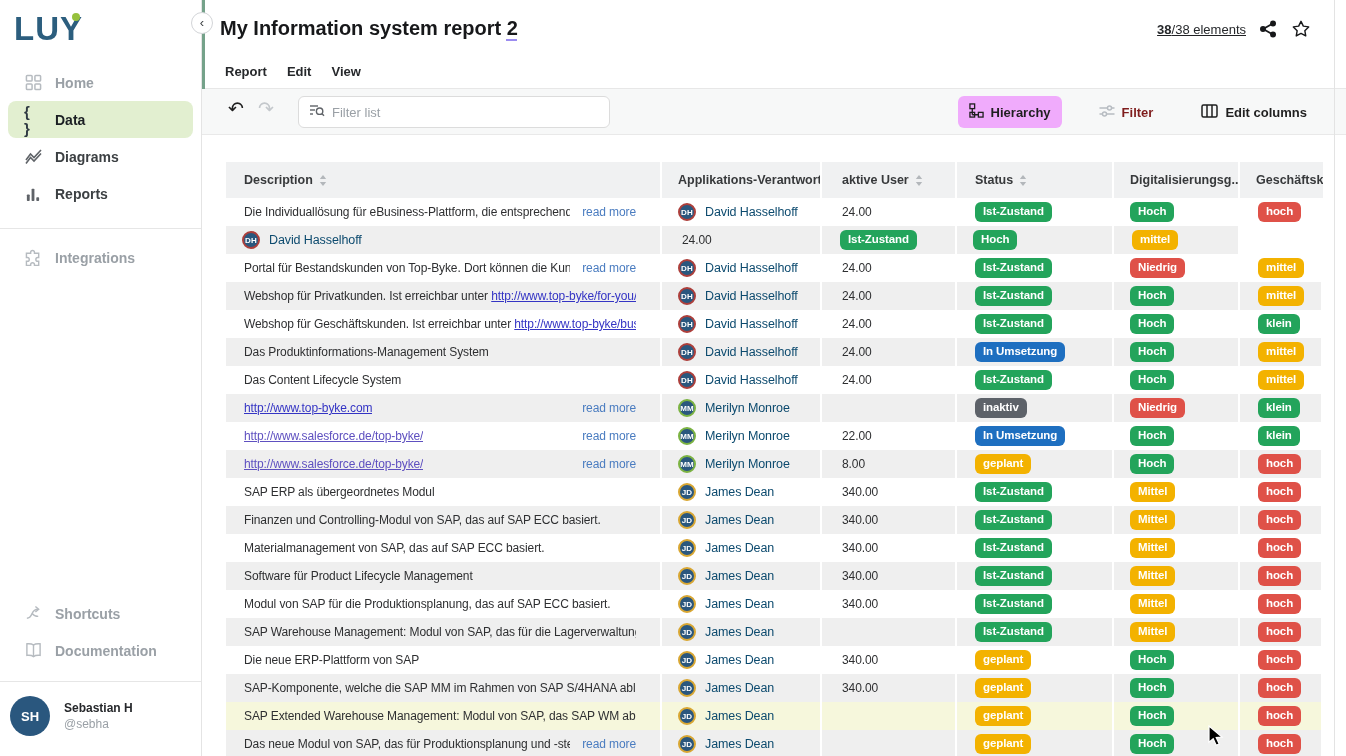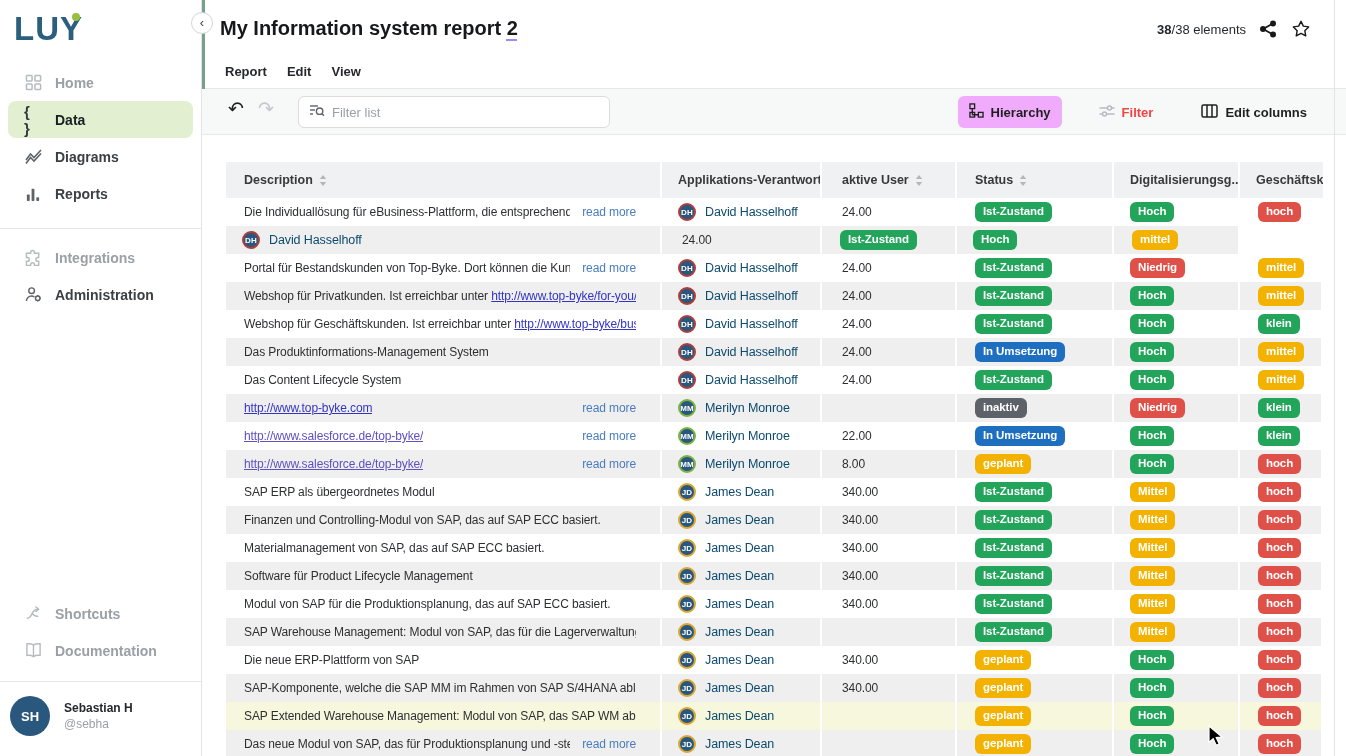--- a/index.html
+++ b/index.html
@@ -40,7 +40,7 @@
   .page-title .spell { text-decoration:underline dashed #9b8cf0 1.5px; text-underline-offset:4px; }
   .menubar { position:absolute; left:20px; bottom:9px; display:flex; gap:20px; }
   .menubar span { font-size:13px; font-weight:700; color:#26282b; cursor:pointer; }
-  .head-right { position:absolute; right:34px; top:18px; display:flex; align-items:center; gap:11px; }
+  .head-right { position:absolute; right:34px; top:18px; display:flex; align-items:center; gap:11px;text-decoration:underline; }
   .elements-count { font-size:13px; color:#26282b; }
   .elements-count b { font-weight:700; }
   .icon-btn { width:22px; height:22px; display:flex; align-items:center; justify-content:center; cursor:pointer; }

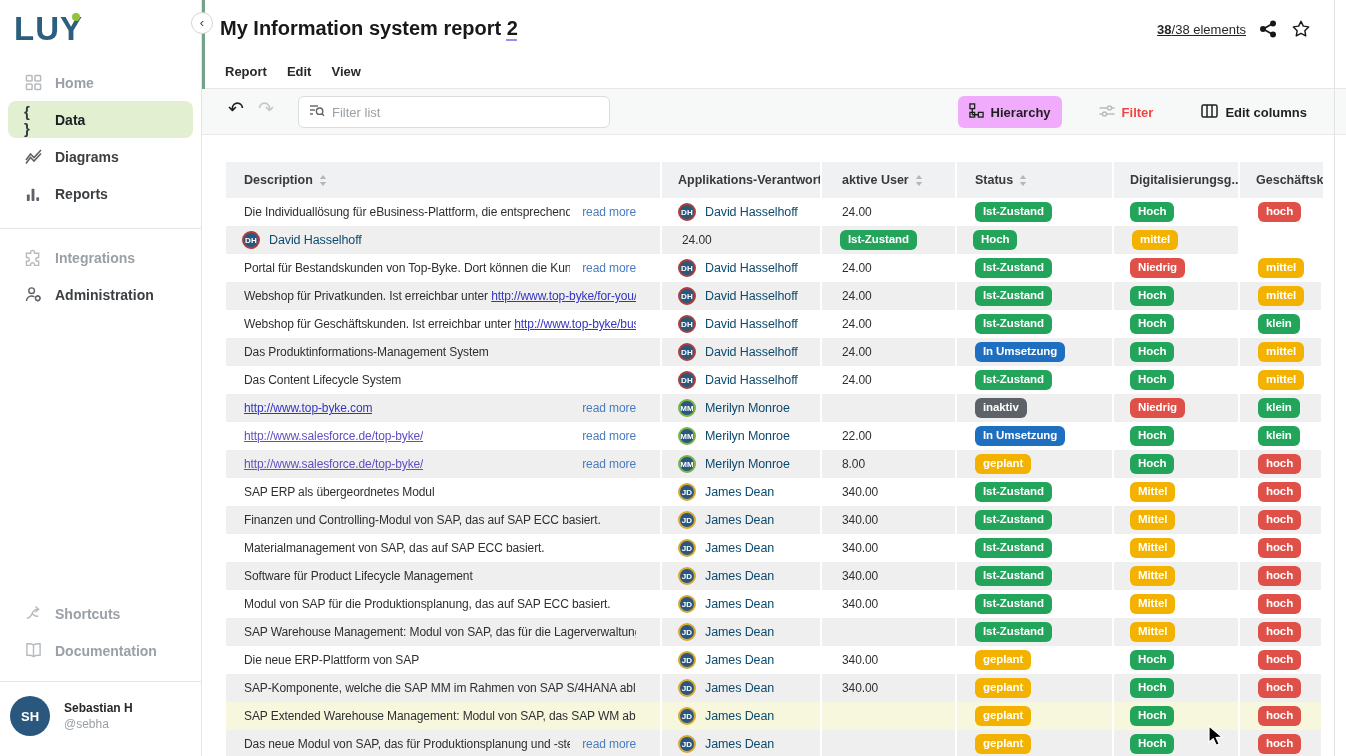--- a/index.html
+++ b/index.html
@@ -59,7 +59,7 @@
   .tb-btn { display:flex; align-items:center; gap:7px; font-size:13px; font-weight:700; color:#1f1f1f;
     cursor:pointer; padding:7px 11px; border-radius:6px; }
   .tb-btn.raised { background:#f0abfc; }
-  .tb-btn.disabled { color:#ef4444; cursor:default; }
+  .tb-btn.disabled { color:#7f1d1d; cursor:default; }
 
   
   .table { position:absolute; left:226px; top:162px; width:1097px; }

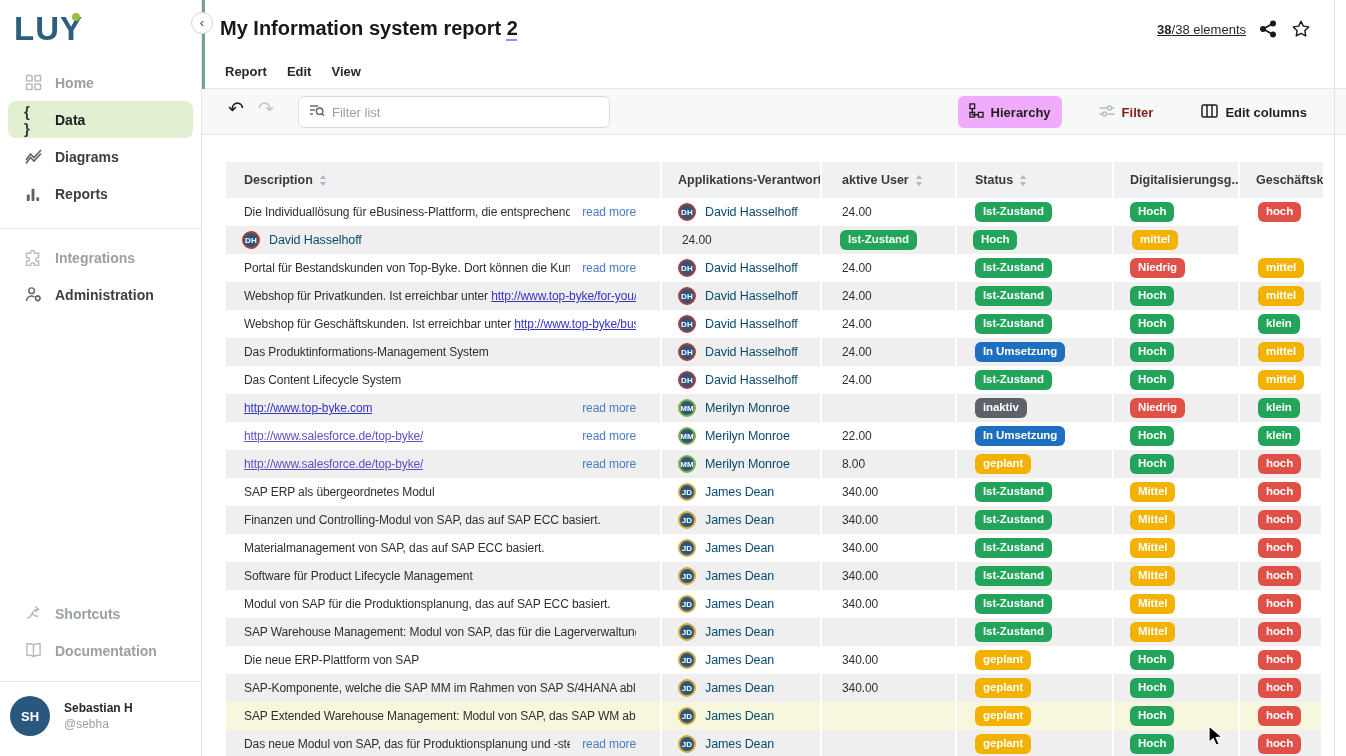--- a/index.html
+++ b/index.html
@@ -152,17 +152,6 @@
     <span>Integrations</span>
   </div>
 
-  <div class="nav-item">
-    <span class="ni">
-      <svg width="17" height="17" viewBox="0 0 18 18" fill="none" stroke="currentColor" stroke-width="1.5">
-          <circle cx="7" cy="5" r="3"></circle>
-          <path d="M1.5 16c0-3.2 2.4-5.4 5.5-5.4 1.1 0 2.1.3 3 .8"></path>
-          <circle cx="13.5" cy="13" r="2.4"></circle>
-          <path d="M13.5 9.6v1M13.5 15.4v1M16.5 13h-1M11.5 13h-1M15.6 10.9l-.7.7M12.1 14.4l-.7.7M15.6 15.1l-.7-.7M12.1 11.6l-.7-.7"></path>
-        </svg>
-    </span>
-    <span>Administration</span>
-  </div>
 
   <div class="side-footer">
     <div class="nav-item disabled">

